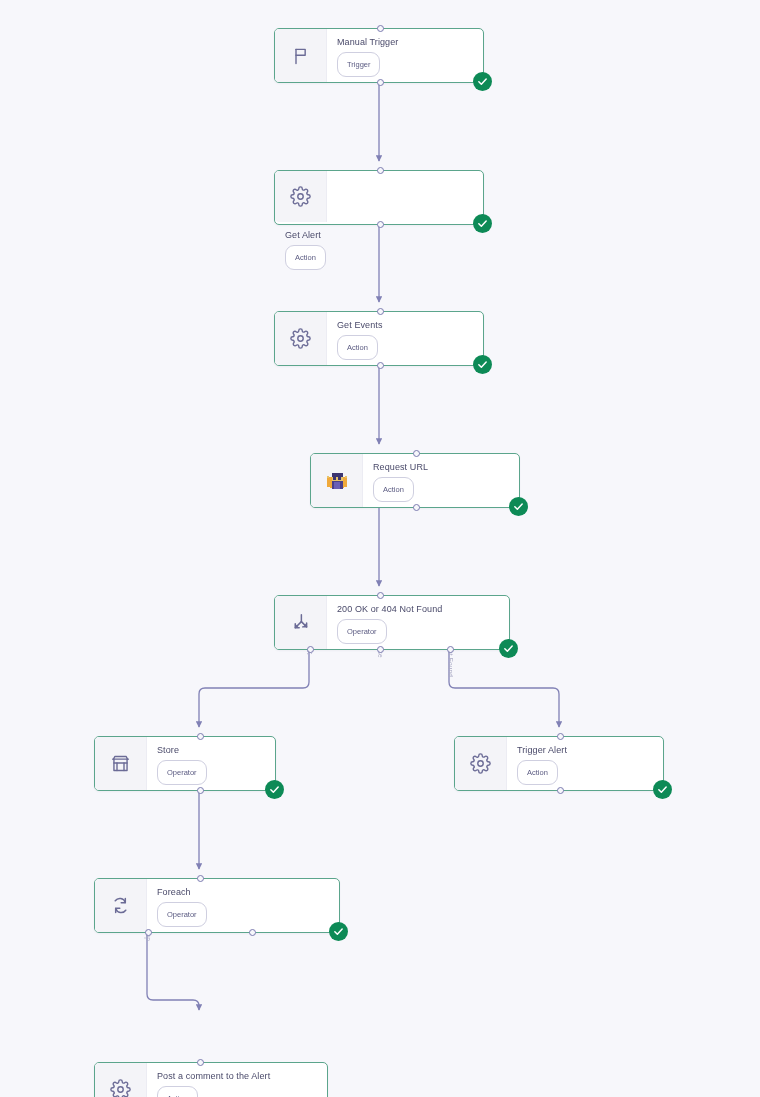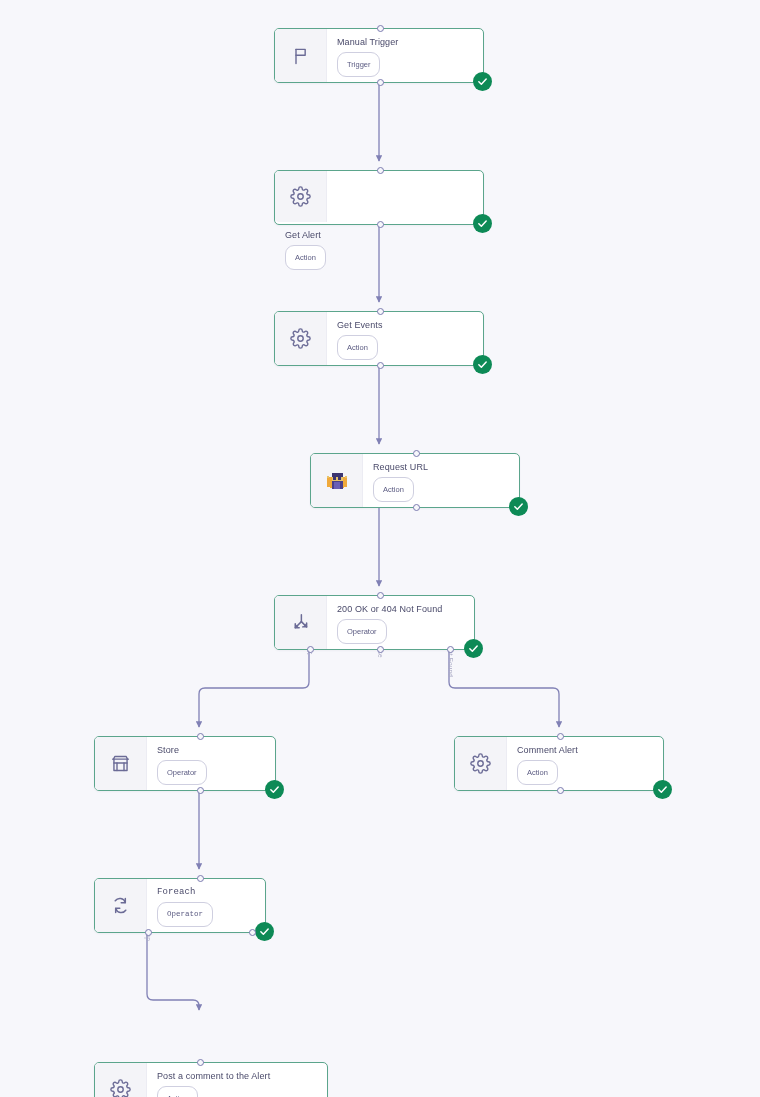--- a/index.html
+++ b/index.html
@@ -220,7 +220,7 @@
     <div class="port" style="left:101.5px;bottom:-4px;"></div>
   </div>
 
-  <div class="node" style="left:274px;top:595px;width:201px;justify-content:flex-end;">
+  <div class="node" style="left:274px;top:595px;width:236px;justify-content:flex-end;">
     <div class="node-icon">
       <svg width="21" height="21" viewBox="0 0 24 24" fill="none" stroke="currentColor" stroke-width="1.7" stroke-linecap="round" stroke-linejoin="round">
         <path d="M13 3 L13 11"></path>

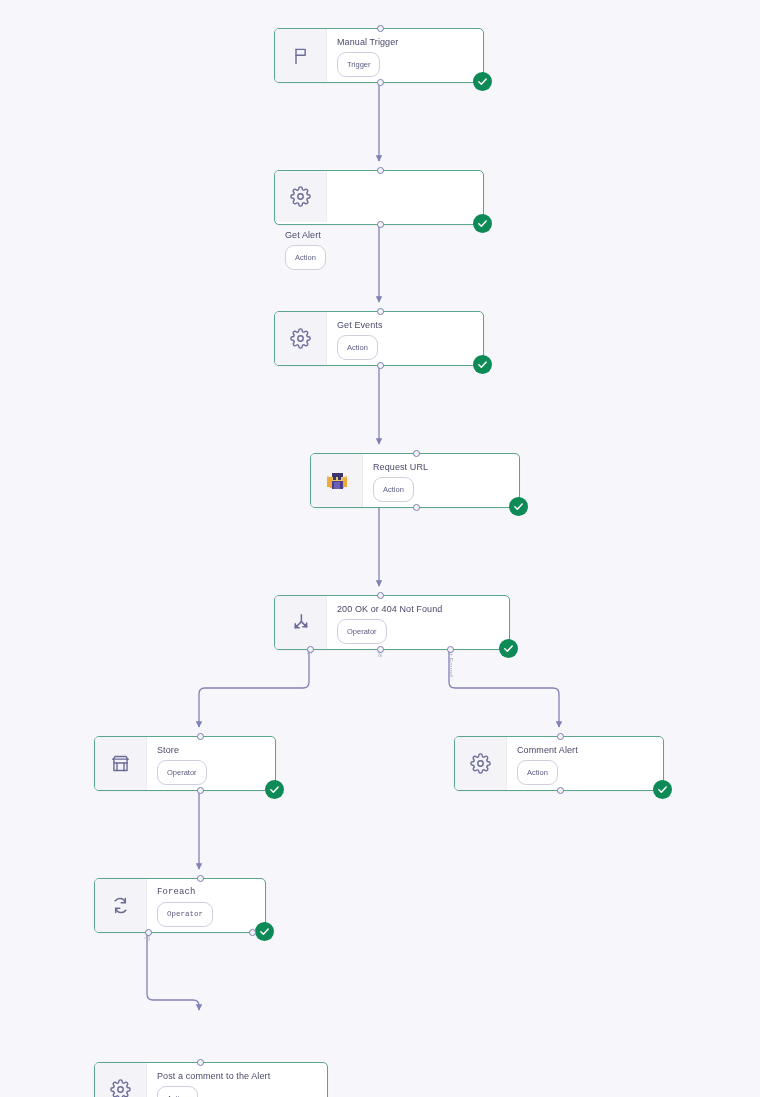--- a/index.html
+++ b/index.html
@@ -277,7 +277,7 @@
       </svg>
     </div>
     <div class="node-body">
-      <div class="node-title">Comment Alert</div>
+      <div class="node-title">Trigger Alert</div>
       <div class="node-tag">Action</div>
     </div>
     <div class="badge">

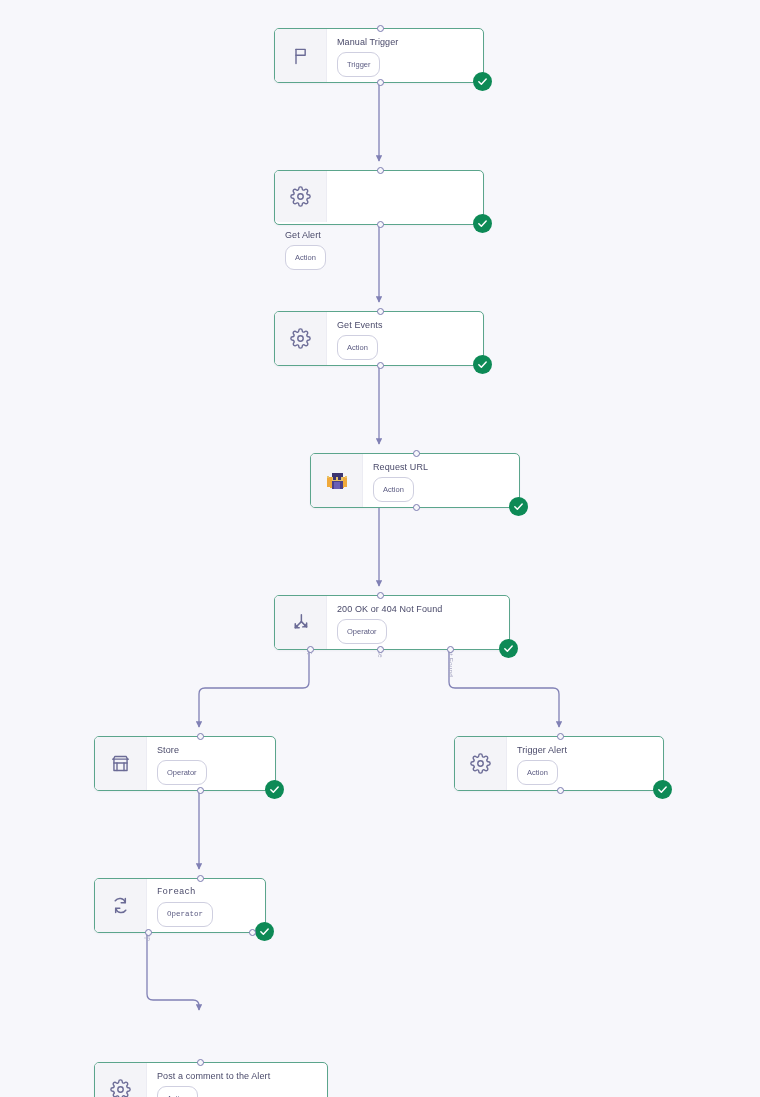--- a/index.html
+++ b/index.html
@@ -289,7 +289,7 @@
     <div class="port" style="left:101.5px;bottom:-4px;"></div>
   </div>
 
-  <div class="node" style="left:94px;top:878px;width:172px;font-family:Liberation Mono, monospace;">
+  <div class="node" style="left:94px;top:878px;width:246px;">
     <div class="node-icon">
       <svg width="21" height="21" viewBox="0 0 24 24" fill="none" stroke="currentColor" stroke-width="1.7" stroke-linecap="round" stroke-linejoin="round">
         <path d="M17.5 8.5 A6.5 6.5 0 0 0 6 6.6"></path>

